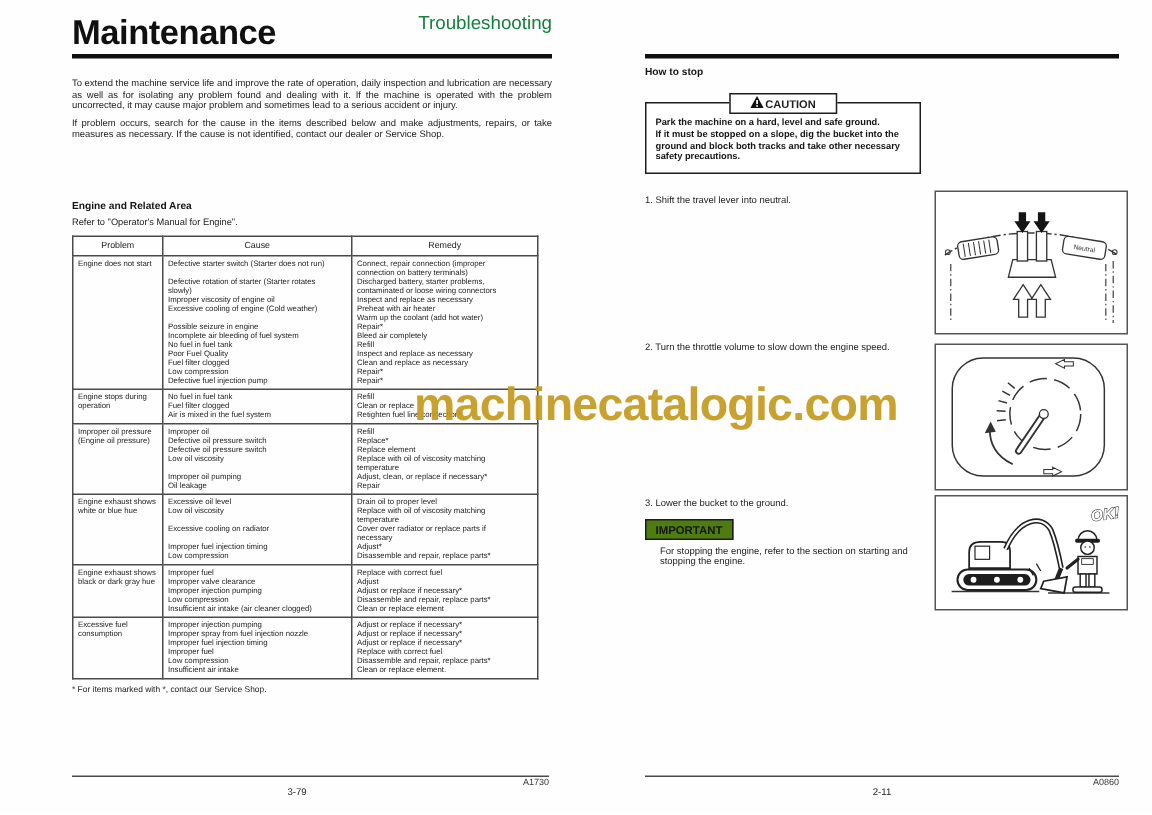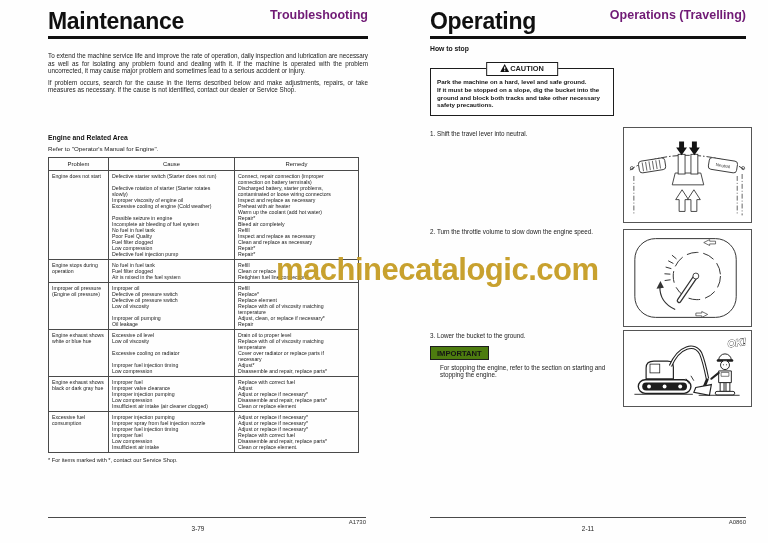--- a/index.html
+++ b/index.html
@@ -11,7 +11,7 @@
 
   .title-row{position:absolute;left:0;right:0;top:8px;display:flex;justify-content:space-between;align-items:flex-start;}
   .page-title{font-size:23px;font-weight:bold;color:#101010;letter-spacing:-0.3px;}
-  .page-subtitle{font-size:12.5px;font-weight:bold;color:#701a75;padding-bottom:3px;}
+  .page-subtitle{font-size:12.5px;font-weight:normal;color:#15803d;padding-bottom:3px;}
   .title-rule{position:absolute;left:0;right:0;top:36px;height:3px;background:#101010;}
 
   .left-flow{position:absolute;left:0;right:0;top:52px;}

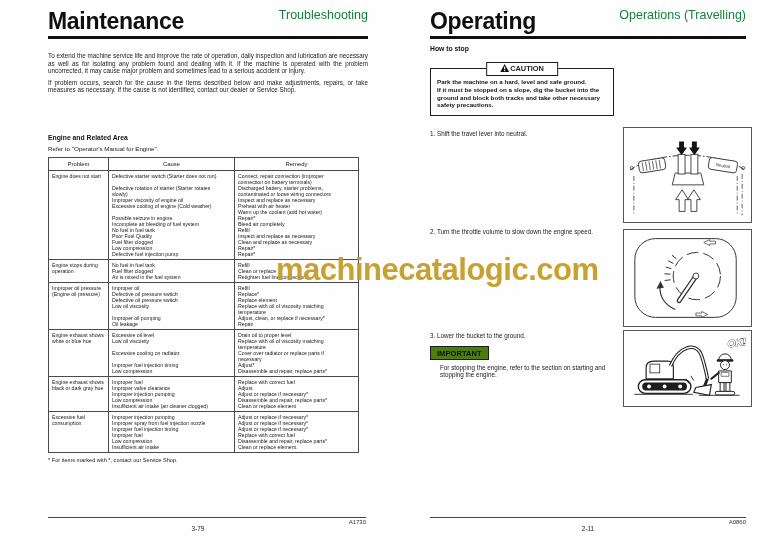--- a/index.html
+++ b/index.html
@@ -221,10 +221,6 @@
   </div>
 
   <div class="page page-right">
-    <div class="title-row">
-      <span class="page-title">Operating</span>
-      <span class="page-subtitle">Operations (Travelling)</span>
-    </div>
     <div class="title-rule"></div>
 
     <div class="howto">How to stop</div>

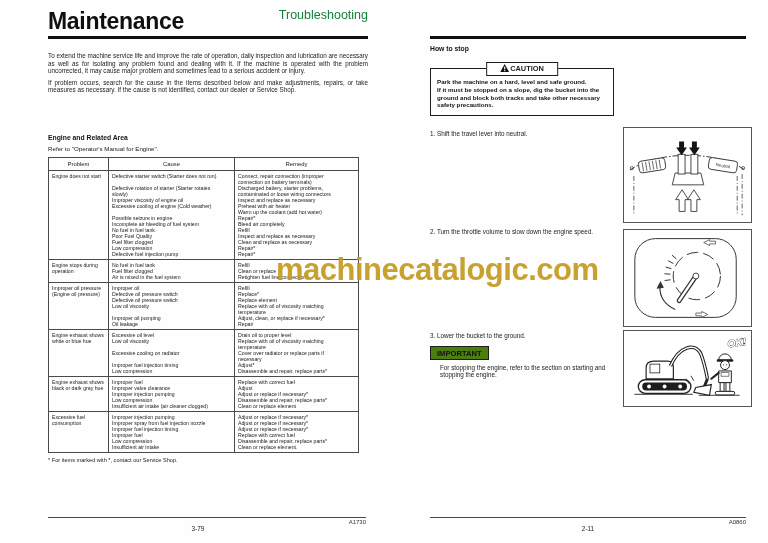--- a/index.html
+++ b/index.html
@@ -30,7 +30,7 @@
   .howto{position:absolute;left:0;top:45px;font-size:6.8px;font-weight:bold;color:#141414;}
   .caution-box{position:absolute;left:0;top:68px;width:184px;border:1.4px solid #1d1d1d;padding:9px 6px 5px 6px;box-sizing:border-box;background:#fff;}
   .caution-label{position:absolute;top:-7px;left:50%;transform:translateX(-50%);background:#fff;border:1.4px solid #1d1d1d;
-                 padding:1px 13px;font-size:7.4px;font-weight:bold;display:flex;align-items:flex-start;gap:1px;white-space:nowrap;}
+                 padding:1px 13px;font-size:7.4px;font-weight:bold;display:flex;align-items:center;gap:1px;white-space:nowrap;}
   .caution-line{font-size:6.2px;line-height:7.4px;font-weight:bold;color:#151515;margin:0 0 1px 0;}
 
   .step{position:absolute;left:0;width:192px;font-size:6.3px;line-height:7.4px;color:#222;}

